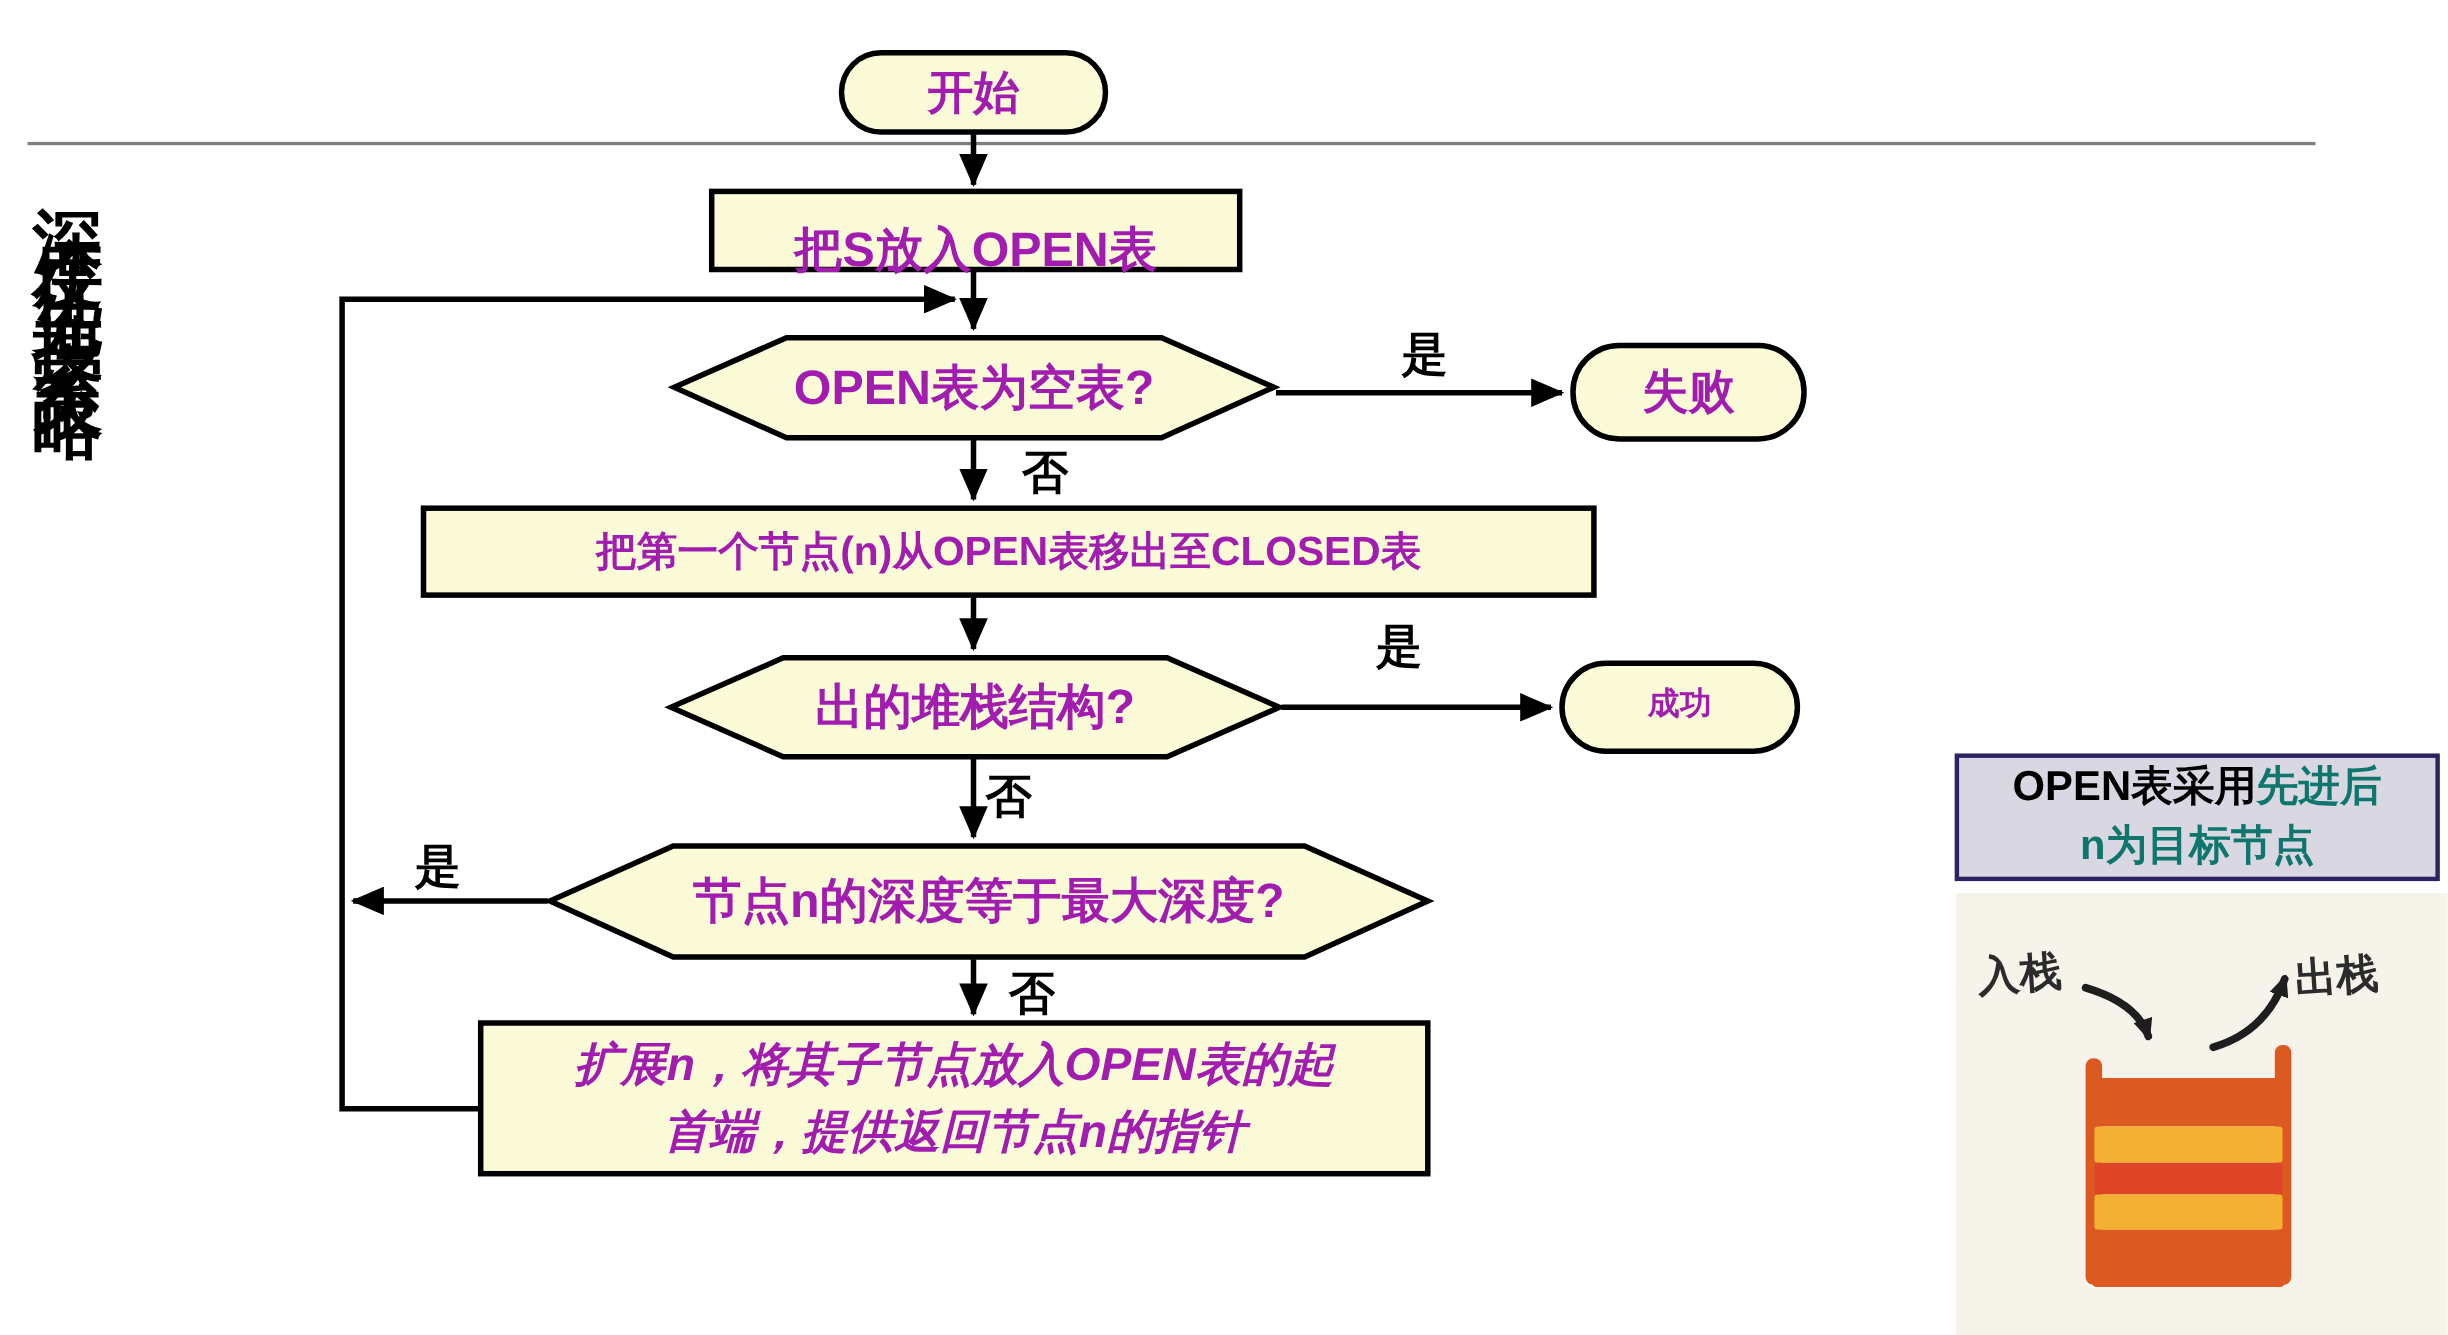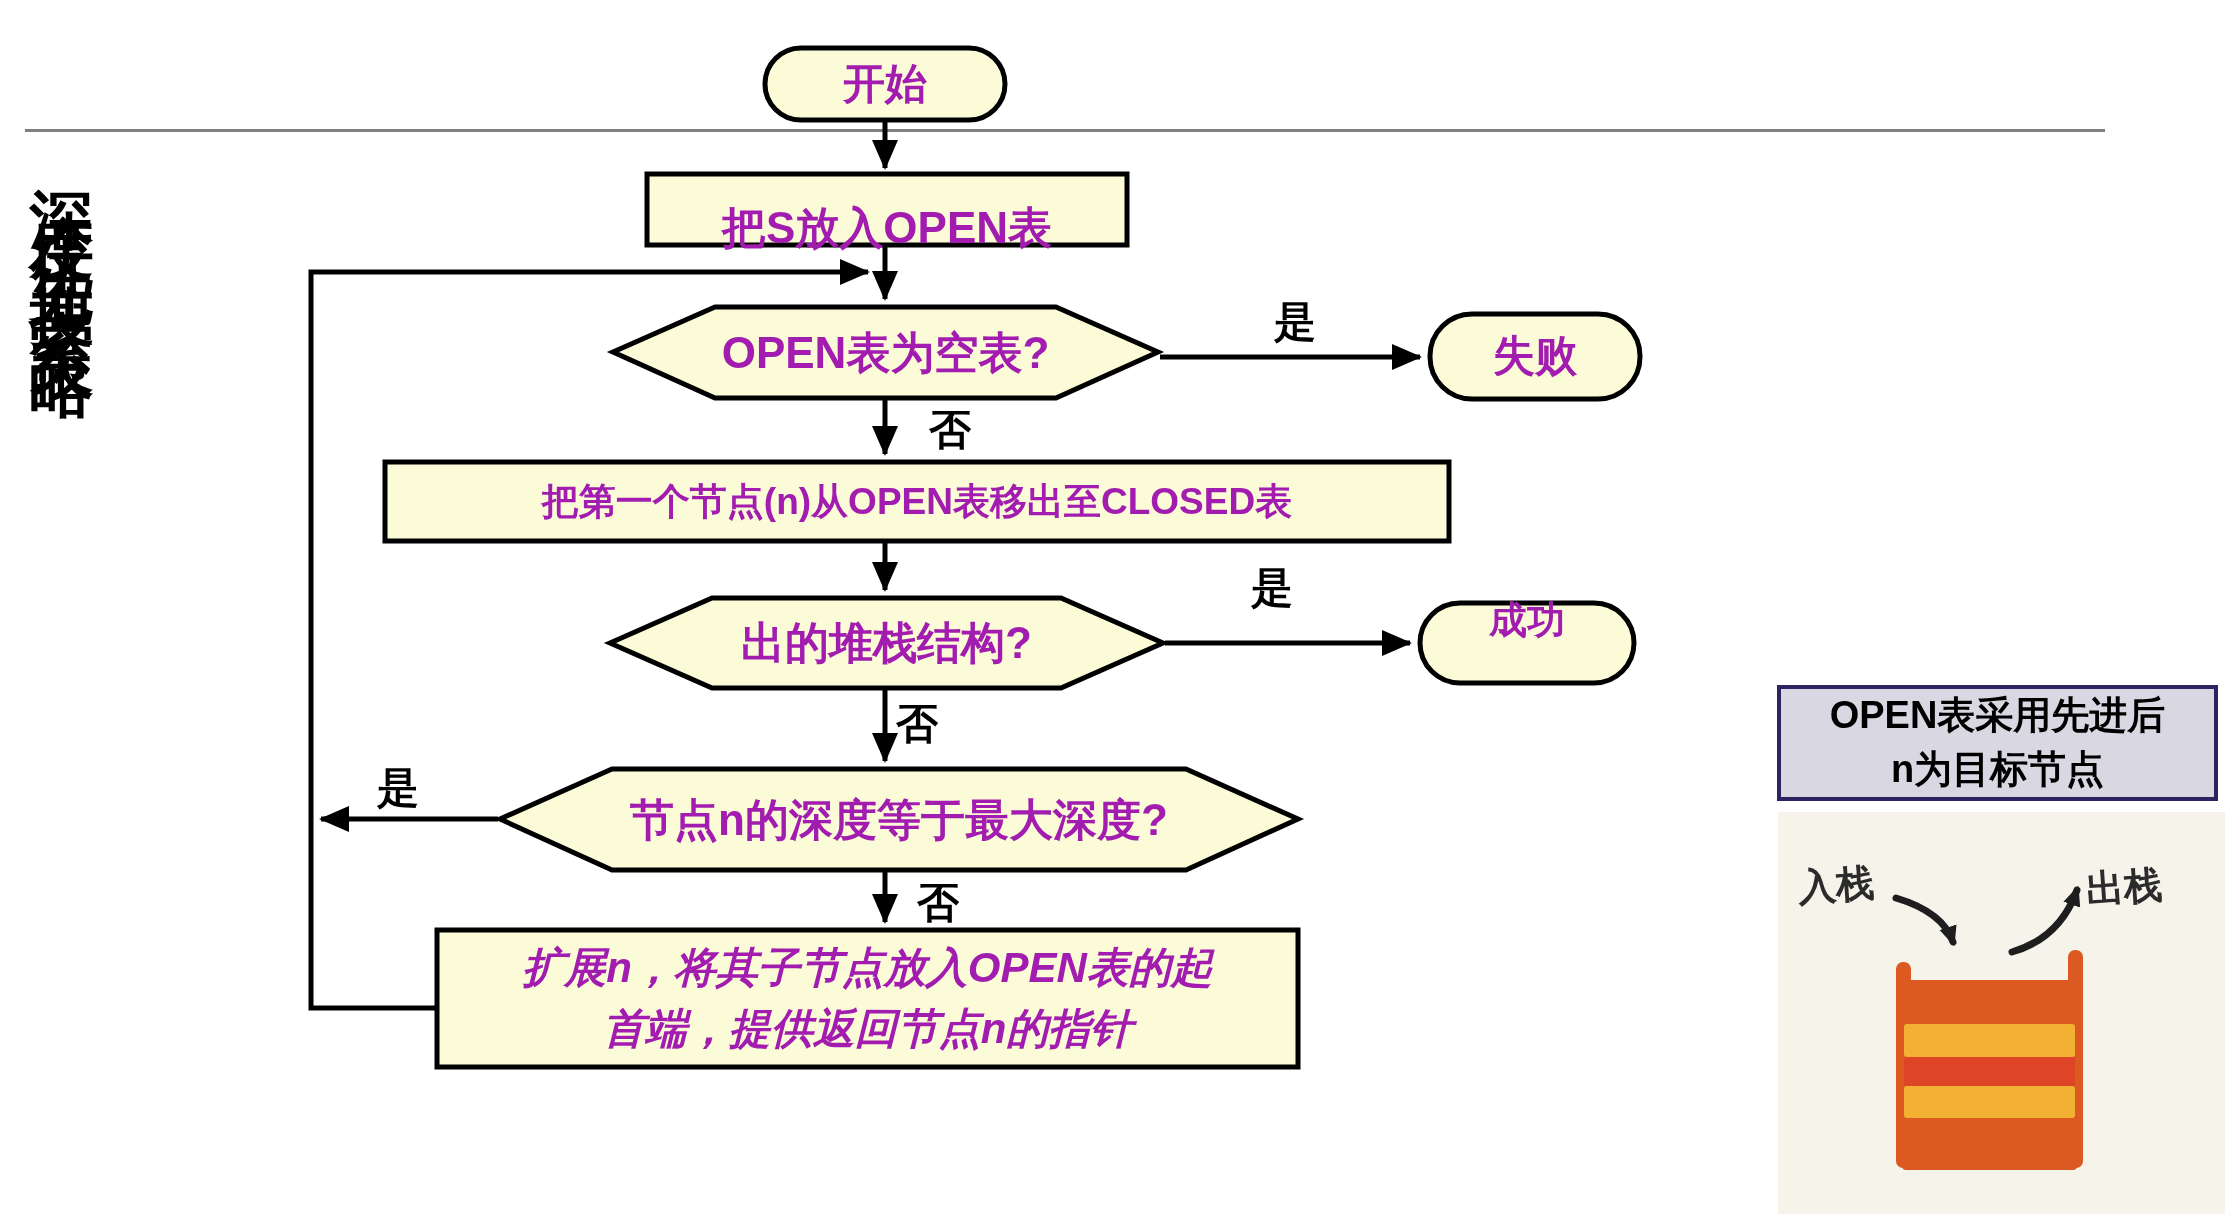--- a/index.html
+++ b/index.html
@@ -102,7 +102,7 @@
 
 <div class="label" style="left:1430px;top:314px;width:210px;height:85px;font-size:42px;">失败</div>
 
-<div class="label" style="left:1420px;top:581px;width:214px;height:80px;font-size:38px;font-family:Liberation Serif, serif;">成功</div>
+<div class="label" style="left:1420px;top:600px;width:214px;height:80px;font-size:29px;font-family:Liberation Serif, serif;">成功</div>
 
 <div class="label" style="left:500px;top:769px;width:798px;height:101px;font-size:44px;">节点n的深度等于最大深度?</div>
 

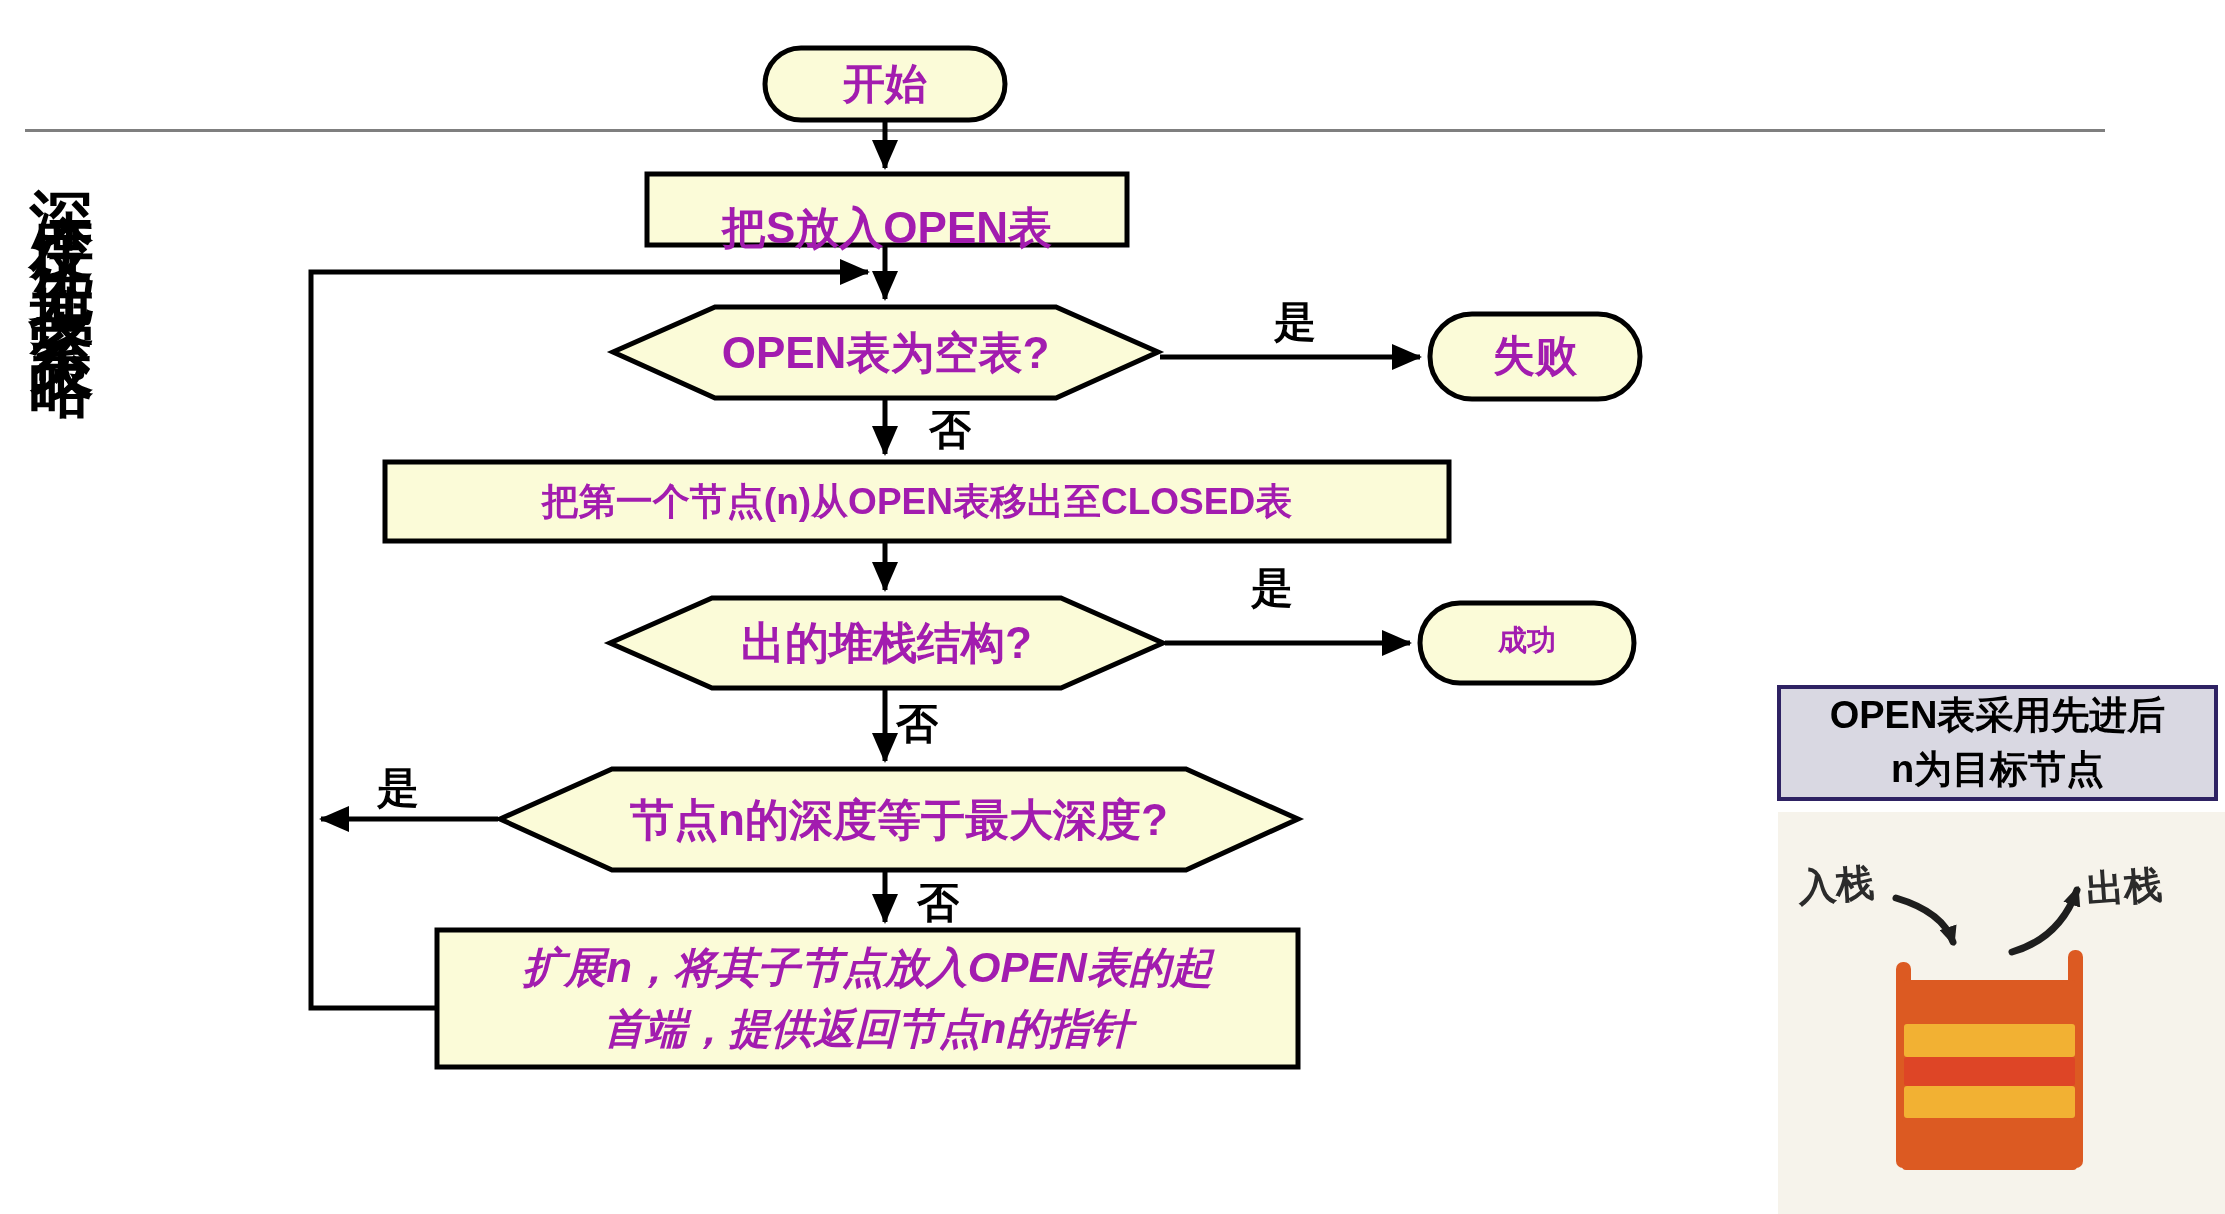--- a/index.html
+++ b/index.html
@@ -37,7 +37,7 @@
     display:flex;align-items:center;justify-content:center;text-align:center;
     font-size:38px;font-weight:700;line-height:1.42;color:#000;
   }
-  .note-box .purple{color:#000000;}
+  .note-box .purple{color:#0f766e;}
   
   .stack-panel{
     position:absolute;left:1778px;top:812px;width:447px;height:402px;background:#F6F3EB;

